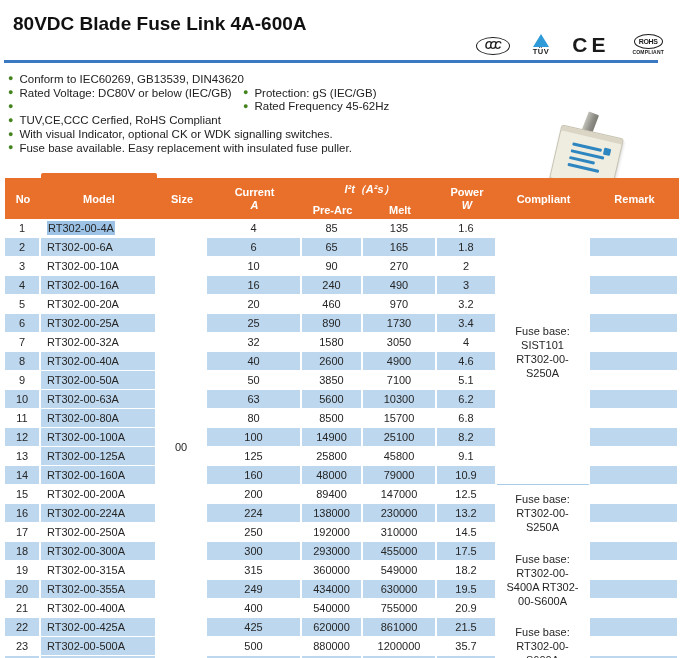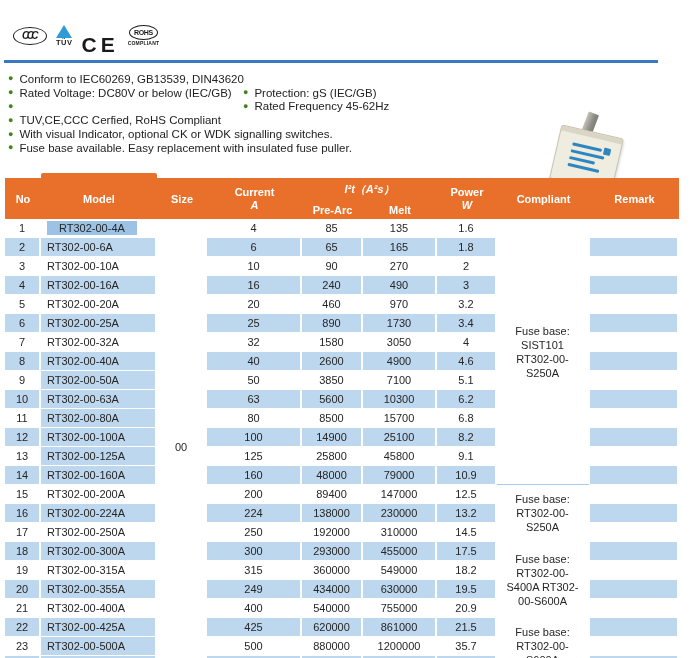--- a/index.html
+++ b/index.html
@@ -58,6 +58,7 @@
 <body>
 
 <div class="topbar">
+  <h1>80VDC Blade Fuse Link 4A-600A</h1>
   <div class="certs">
     <span class="cert">
       <span class="ccc-oval">CCC</span>

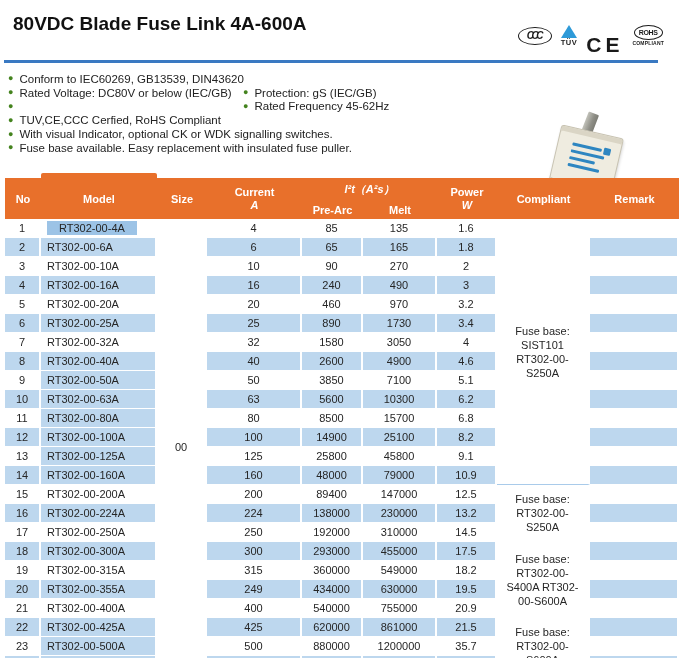--- a/index.html
+++ b/index.html
@@ -10,7 +10,7 @@
   
   .topbar{display:flex;justify-content:space-between;align-items:flex-start;padding:13px 14px 0 13px;}
   h1{margin:0;font-size:19px;font-weight:bold;color:#111;letter-spacing:0;}
-  .certs{display:flex;gap:9px;align-items:center;margin-top:3px;margin-right:12px;}
+  .certs{display:flex;gap:23px;align-items:flex-end;margin-top:3px;margin-right:12px;}
   .cert{display:inline-flex;flex-direction:column;align-items:center;line-height:1;}
   .ccc-oval{border:1.6px solid #1b1b1b;border-radius:50%;width:30px;height:16px;display:flex;align-items:center;justify-content:center;font-size:10px;font-weight:bold;font-style:italic;letter-spacing:-2.5px;padding-right:2px;}
   .tuv-tri{width:0;height:0;border-left:8px solid transparent;border-right:8px solid transparent;border-bottom:13px solid #2E9AD8;}

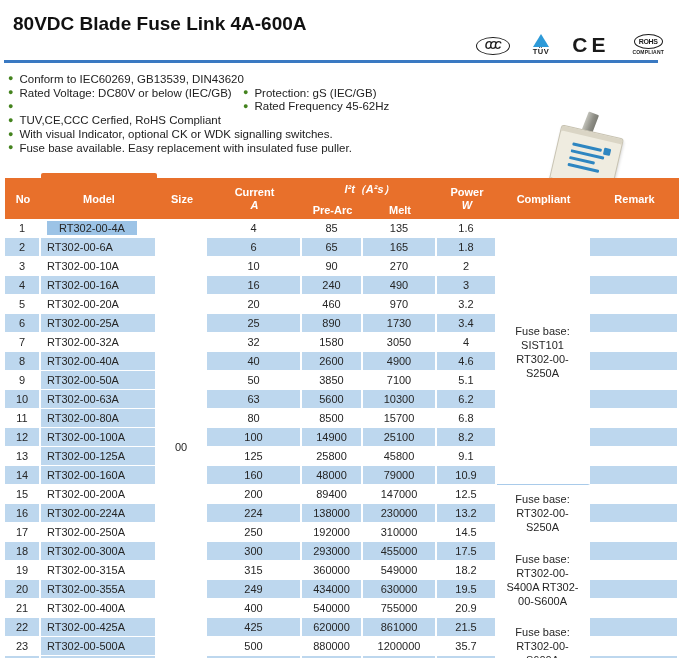--- a/index.html
+++ b/index.html
@@ -50,7 +50,7 @@
   td.c-size{font-size:11px;}
   td.c-mount{font-size:11px;line-height:14px;white-space:pre-line;background:#fff;}
   td.mdiv{border-bottom:1px solid #A9CBEA;}
-  .hl{background:#9CC3E6;padding:1px 12px;}
+  .hl{background:#9CC3E6;padding:1px 1px;}
   .it{font-style:italic;}
   .hdr2{display:block;line-height:13px;}
 </style>

